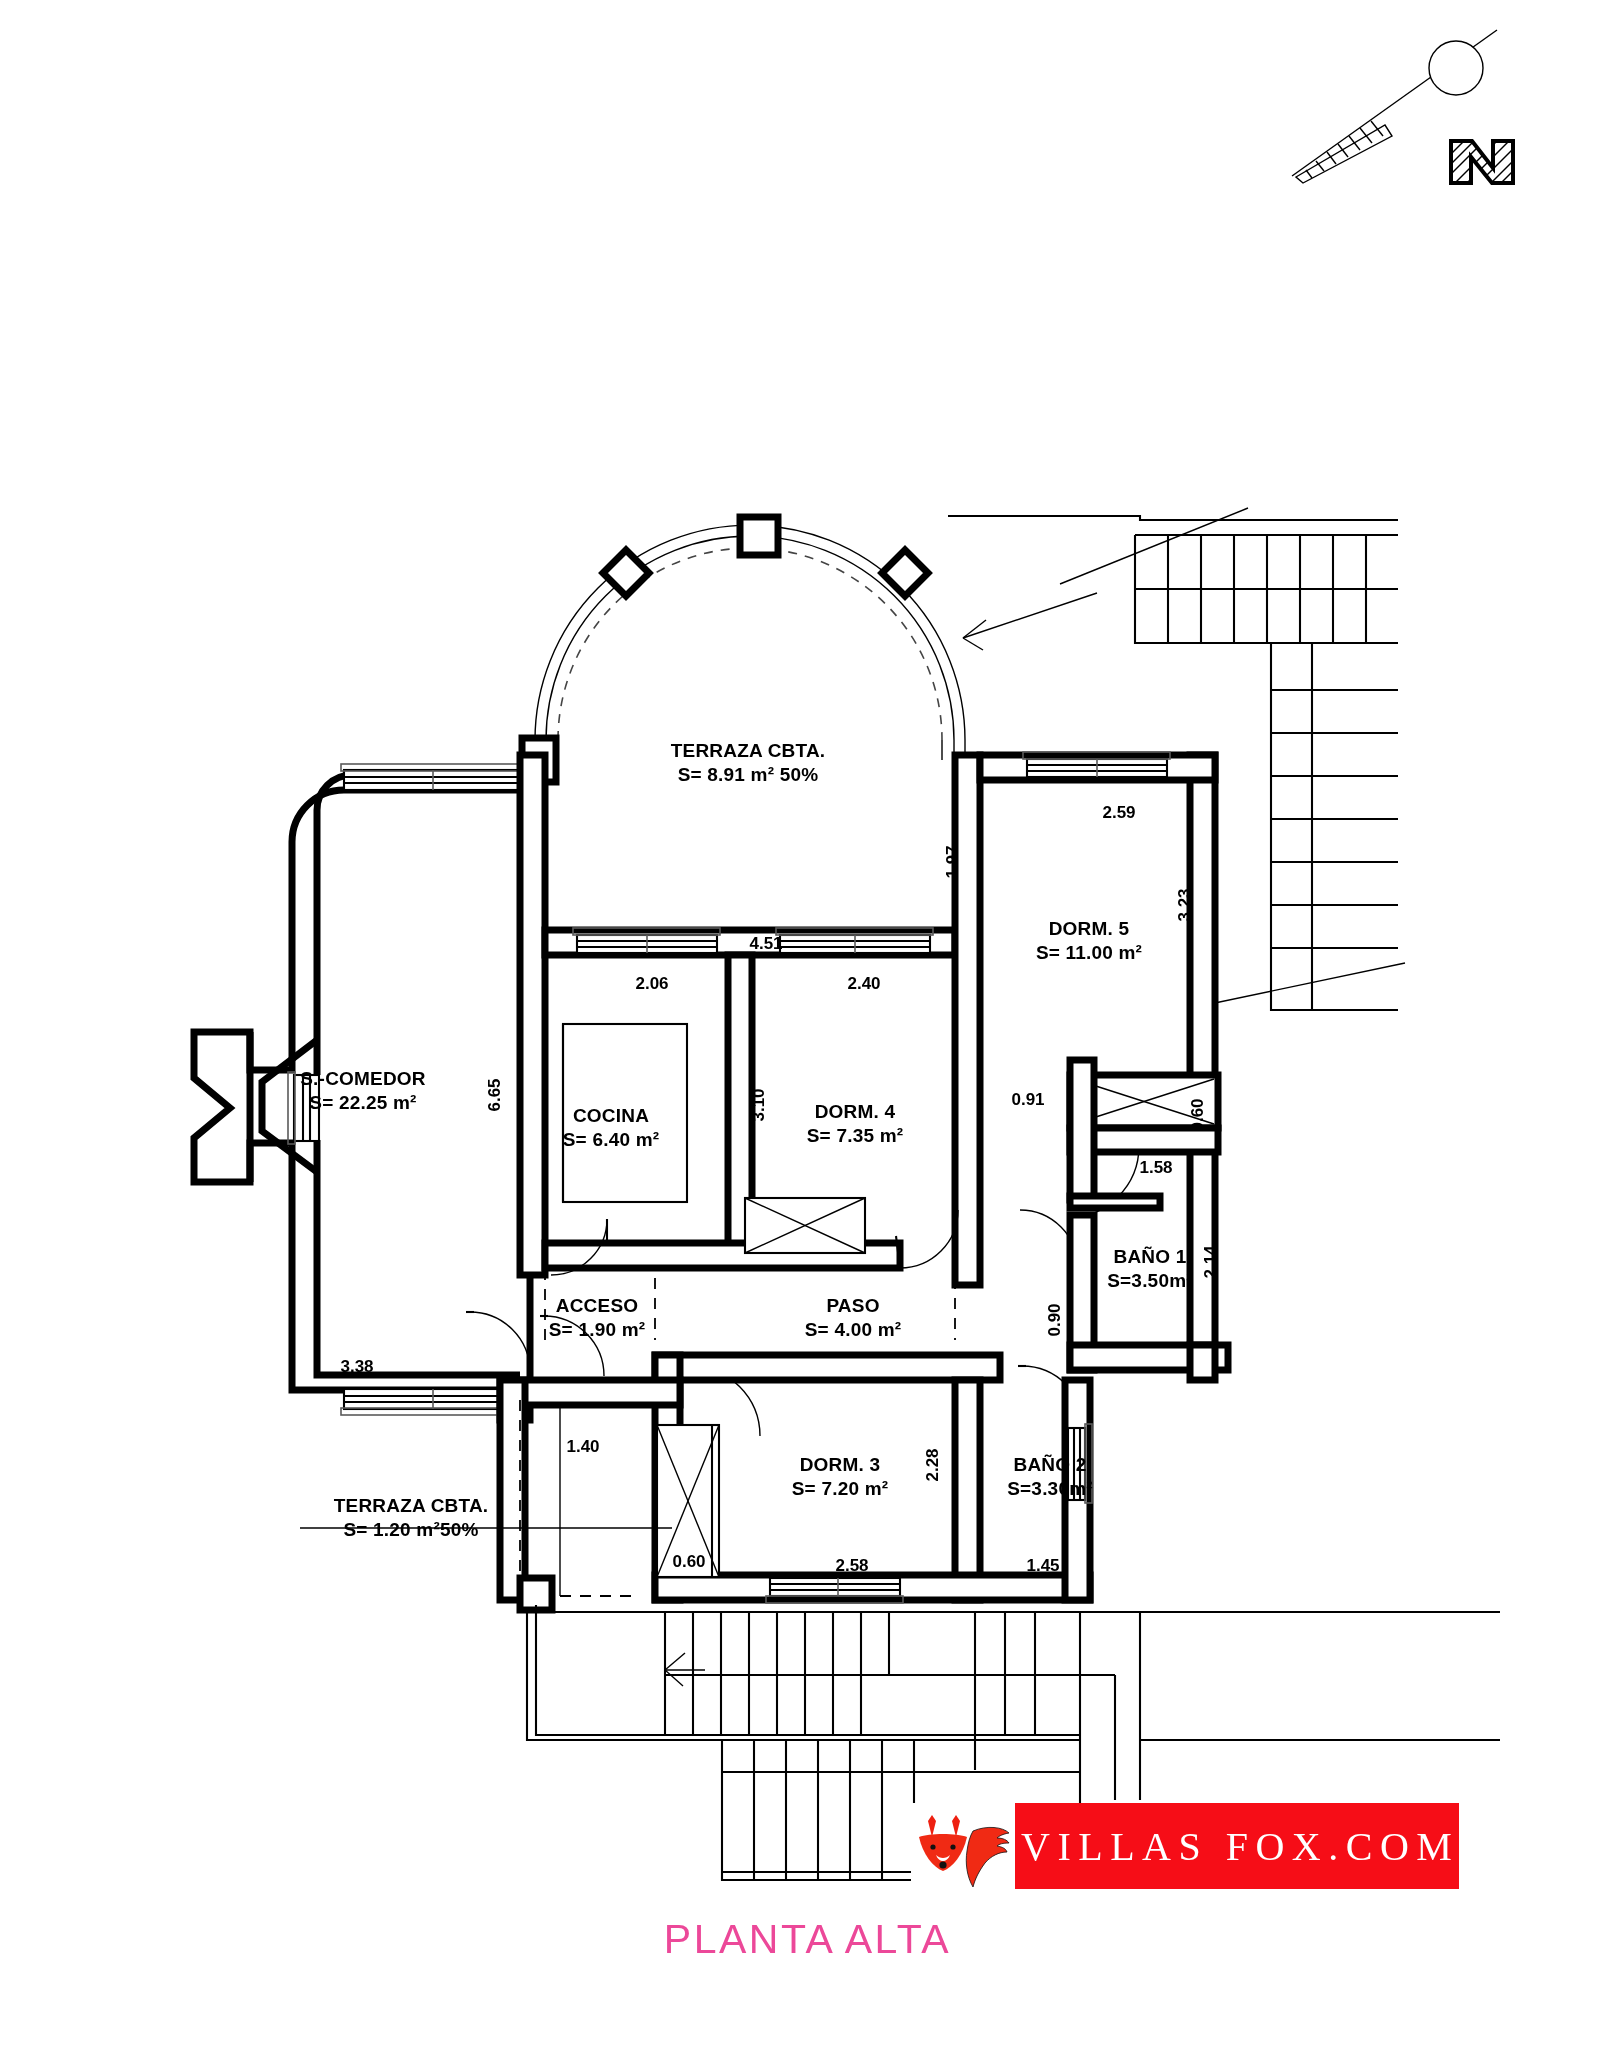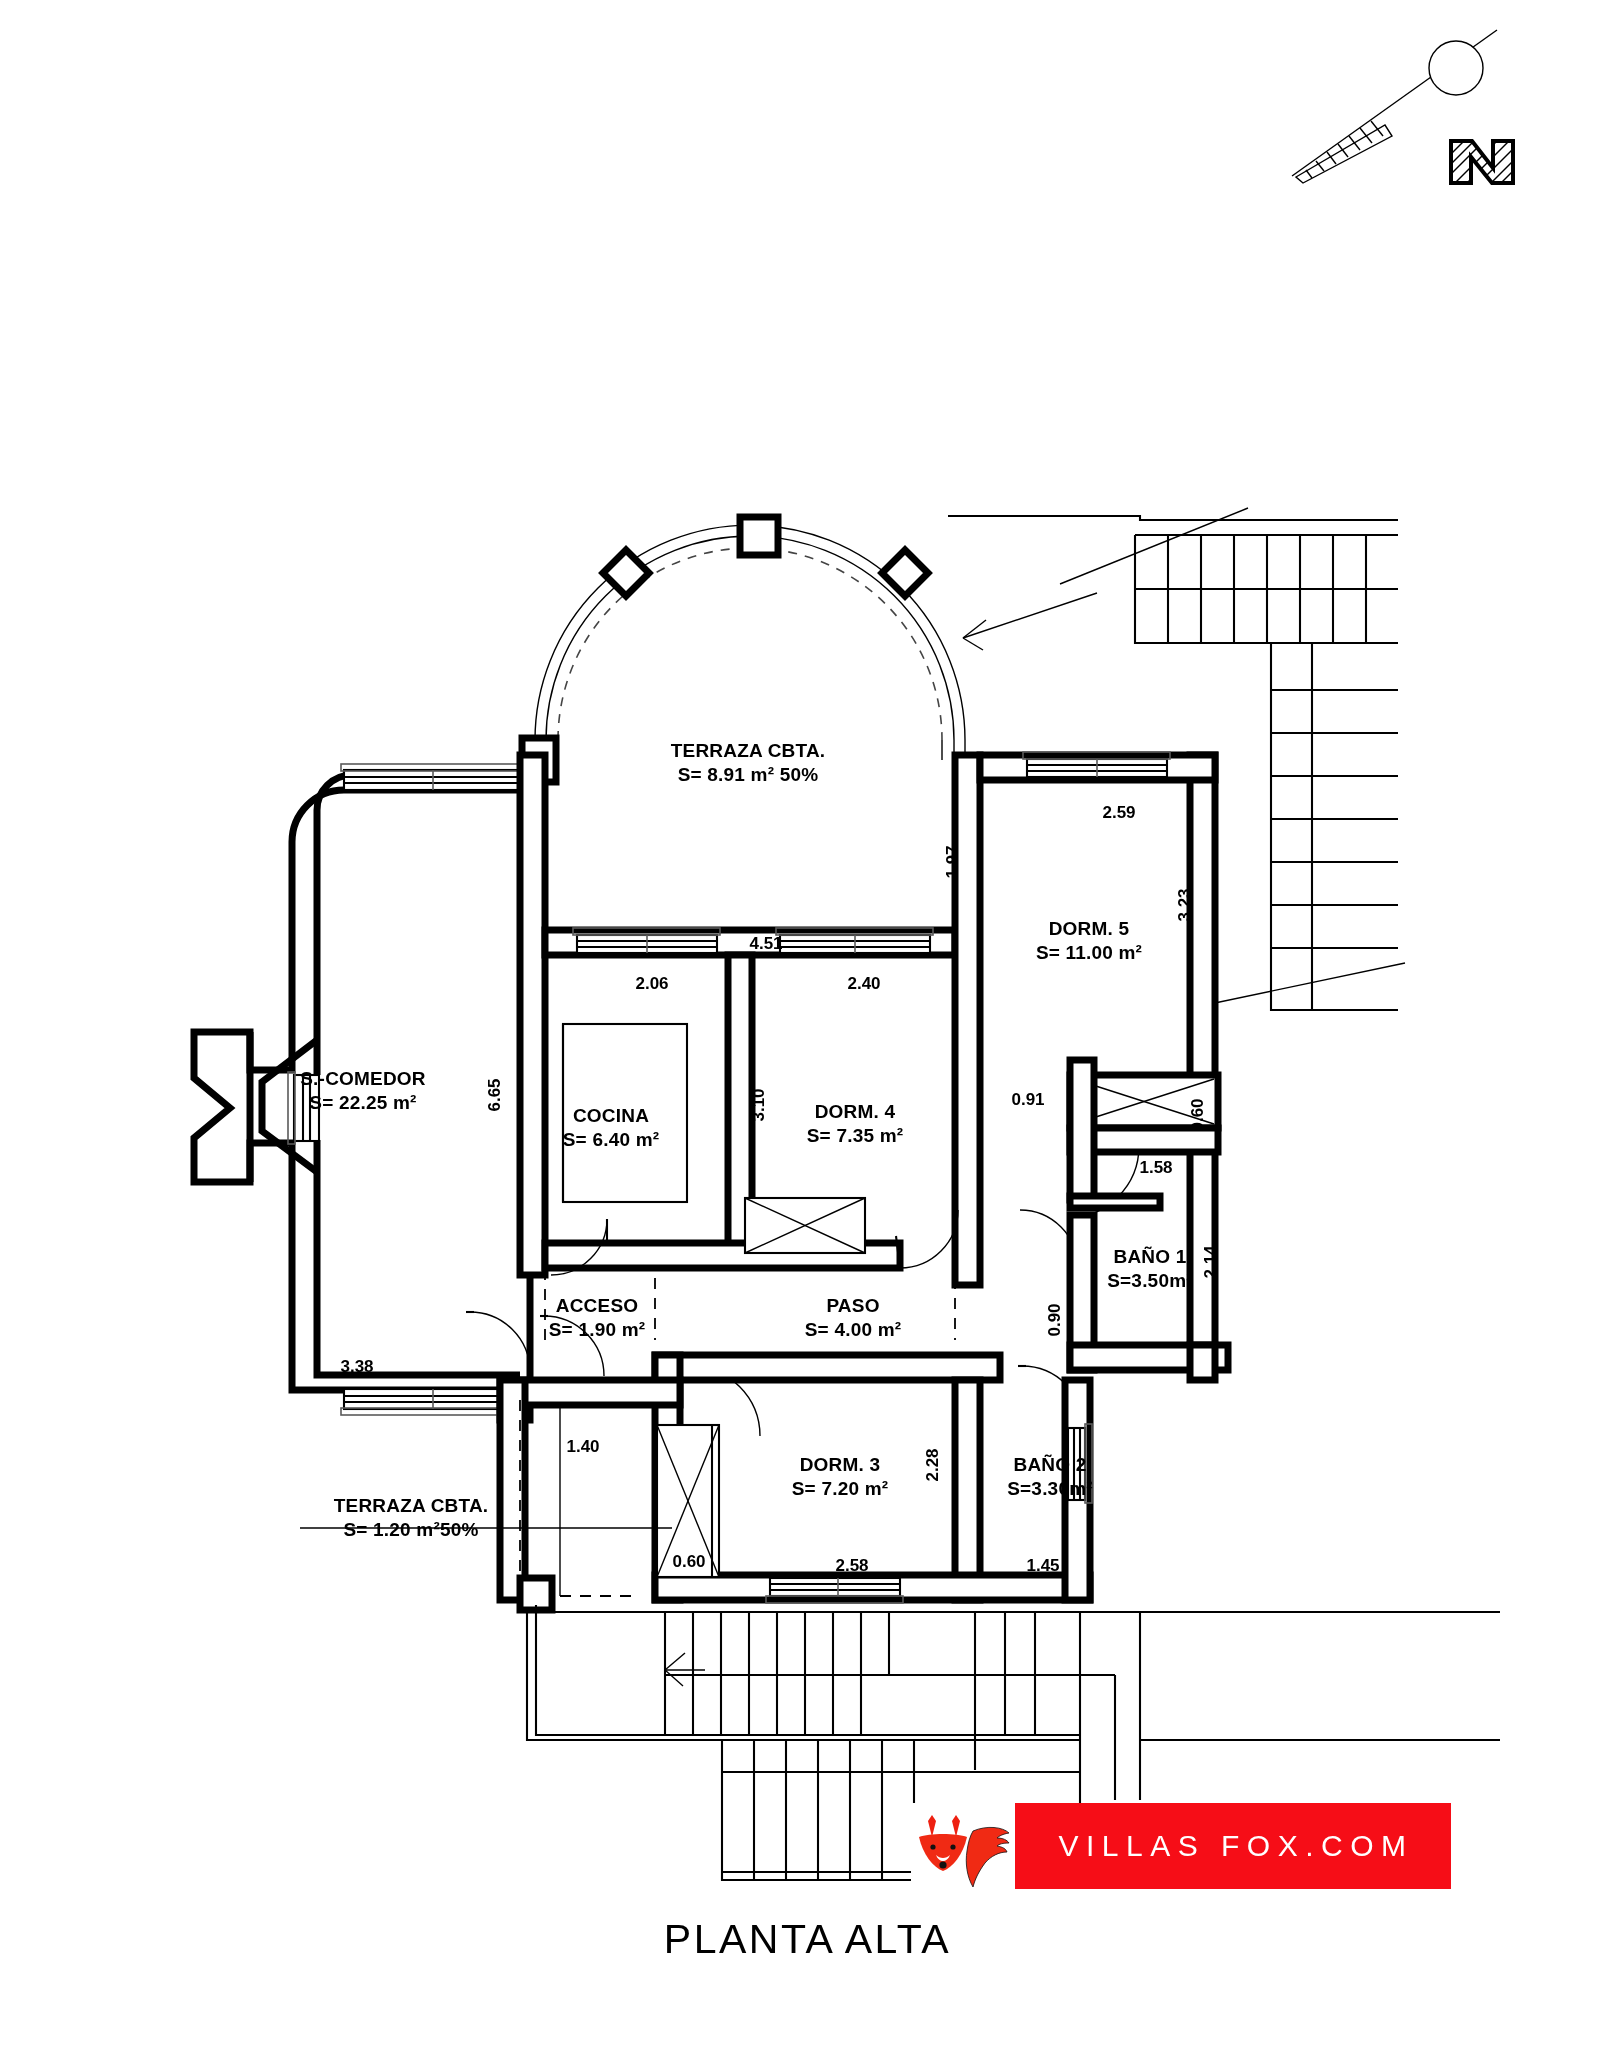--- a/index.html
+++ b/index.html
@@ -68,8 +68,8 @@
   }
   #logo .word span {
     color: #ffffff;
-    font-family: Liberation Sans, sans-serif;
-    font-size: 30px;
+    font-family: Liberation Serif, serif;
+    font-size: 40px;
     letter-spacing: 7.5px;
     font-weight: 400;
     white-space: nowrap;

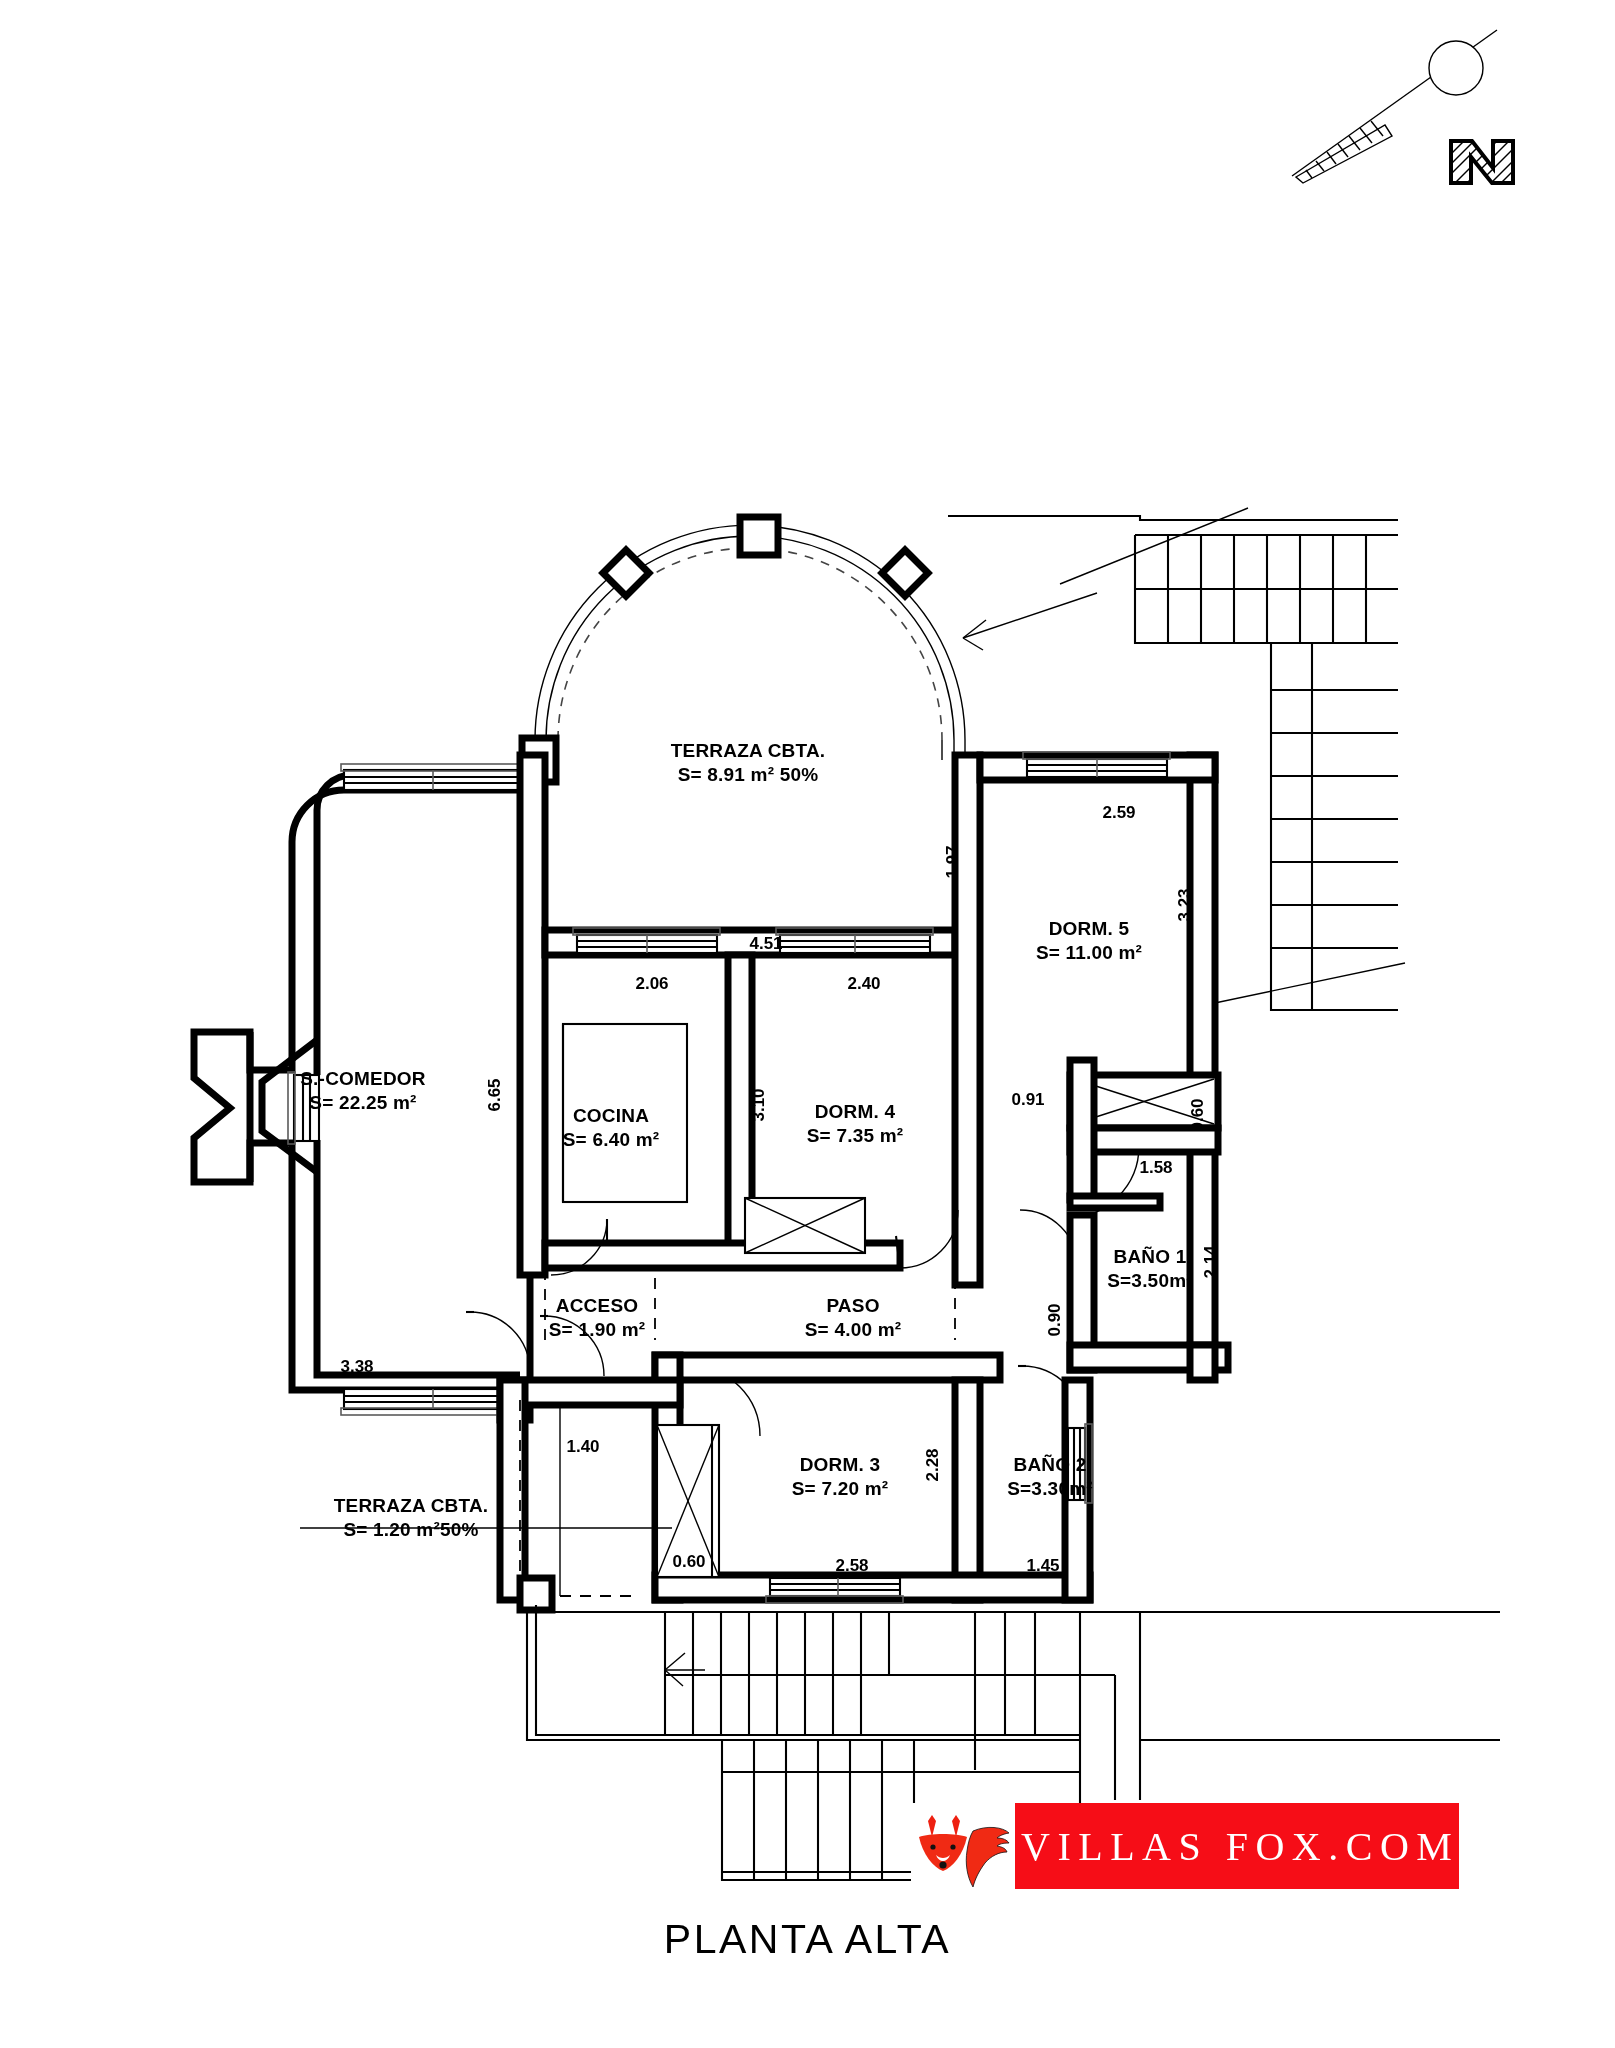--- a/index.html
+++ b/index.html
@@ -86,7 +86,7 @@
     font-family: "Liberation Sans", sans-serif;
     font-size: 41px;
     letter-spacing: 2.5px;
-    color: #000000;
+    color: #ec4899;
   }
 </style>
 </head>

